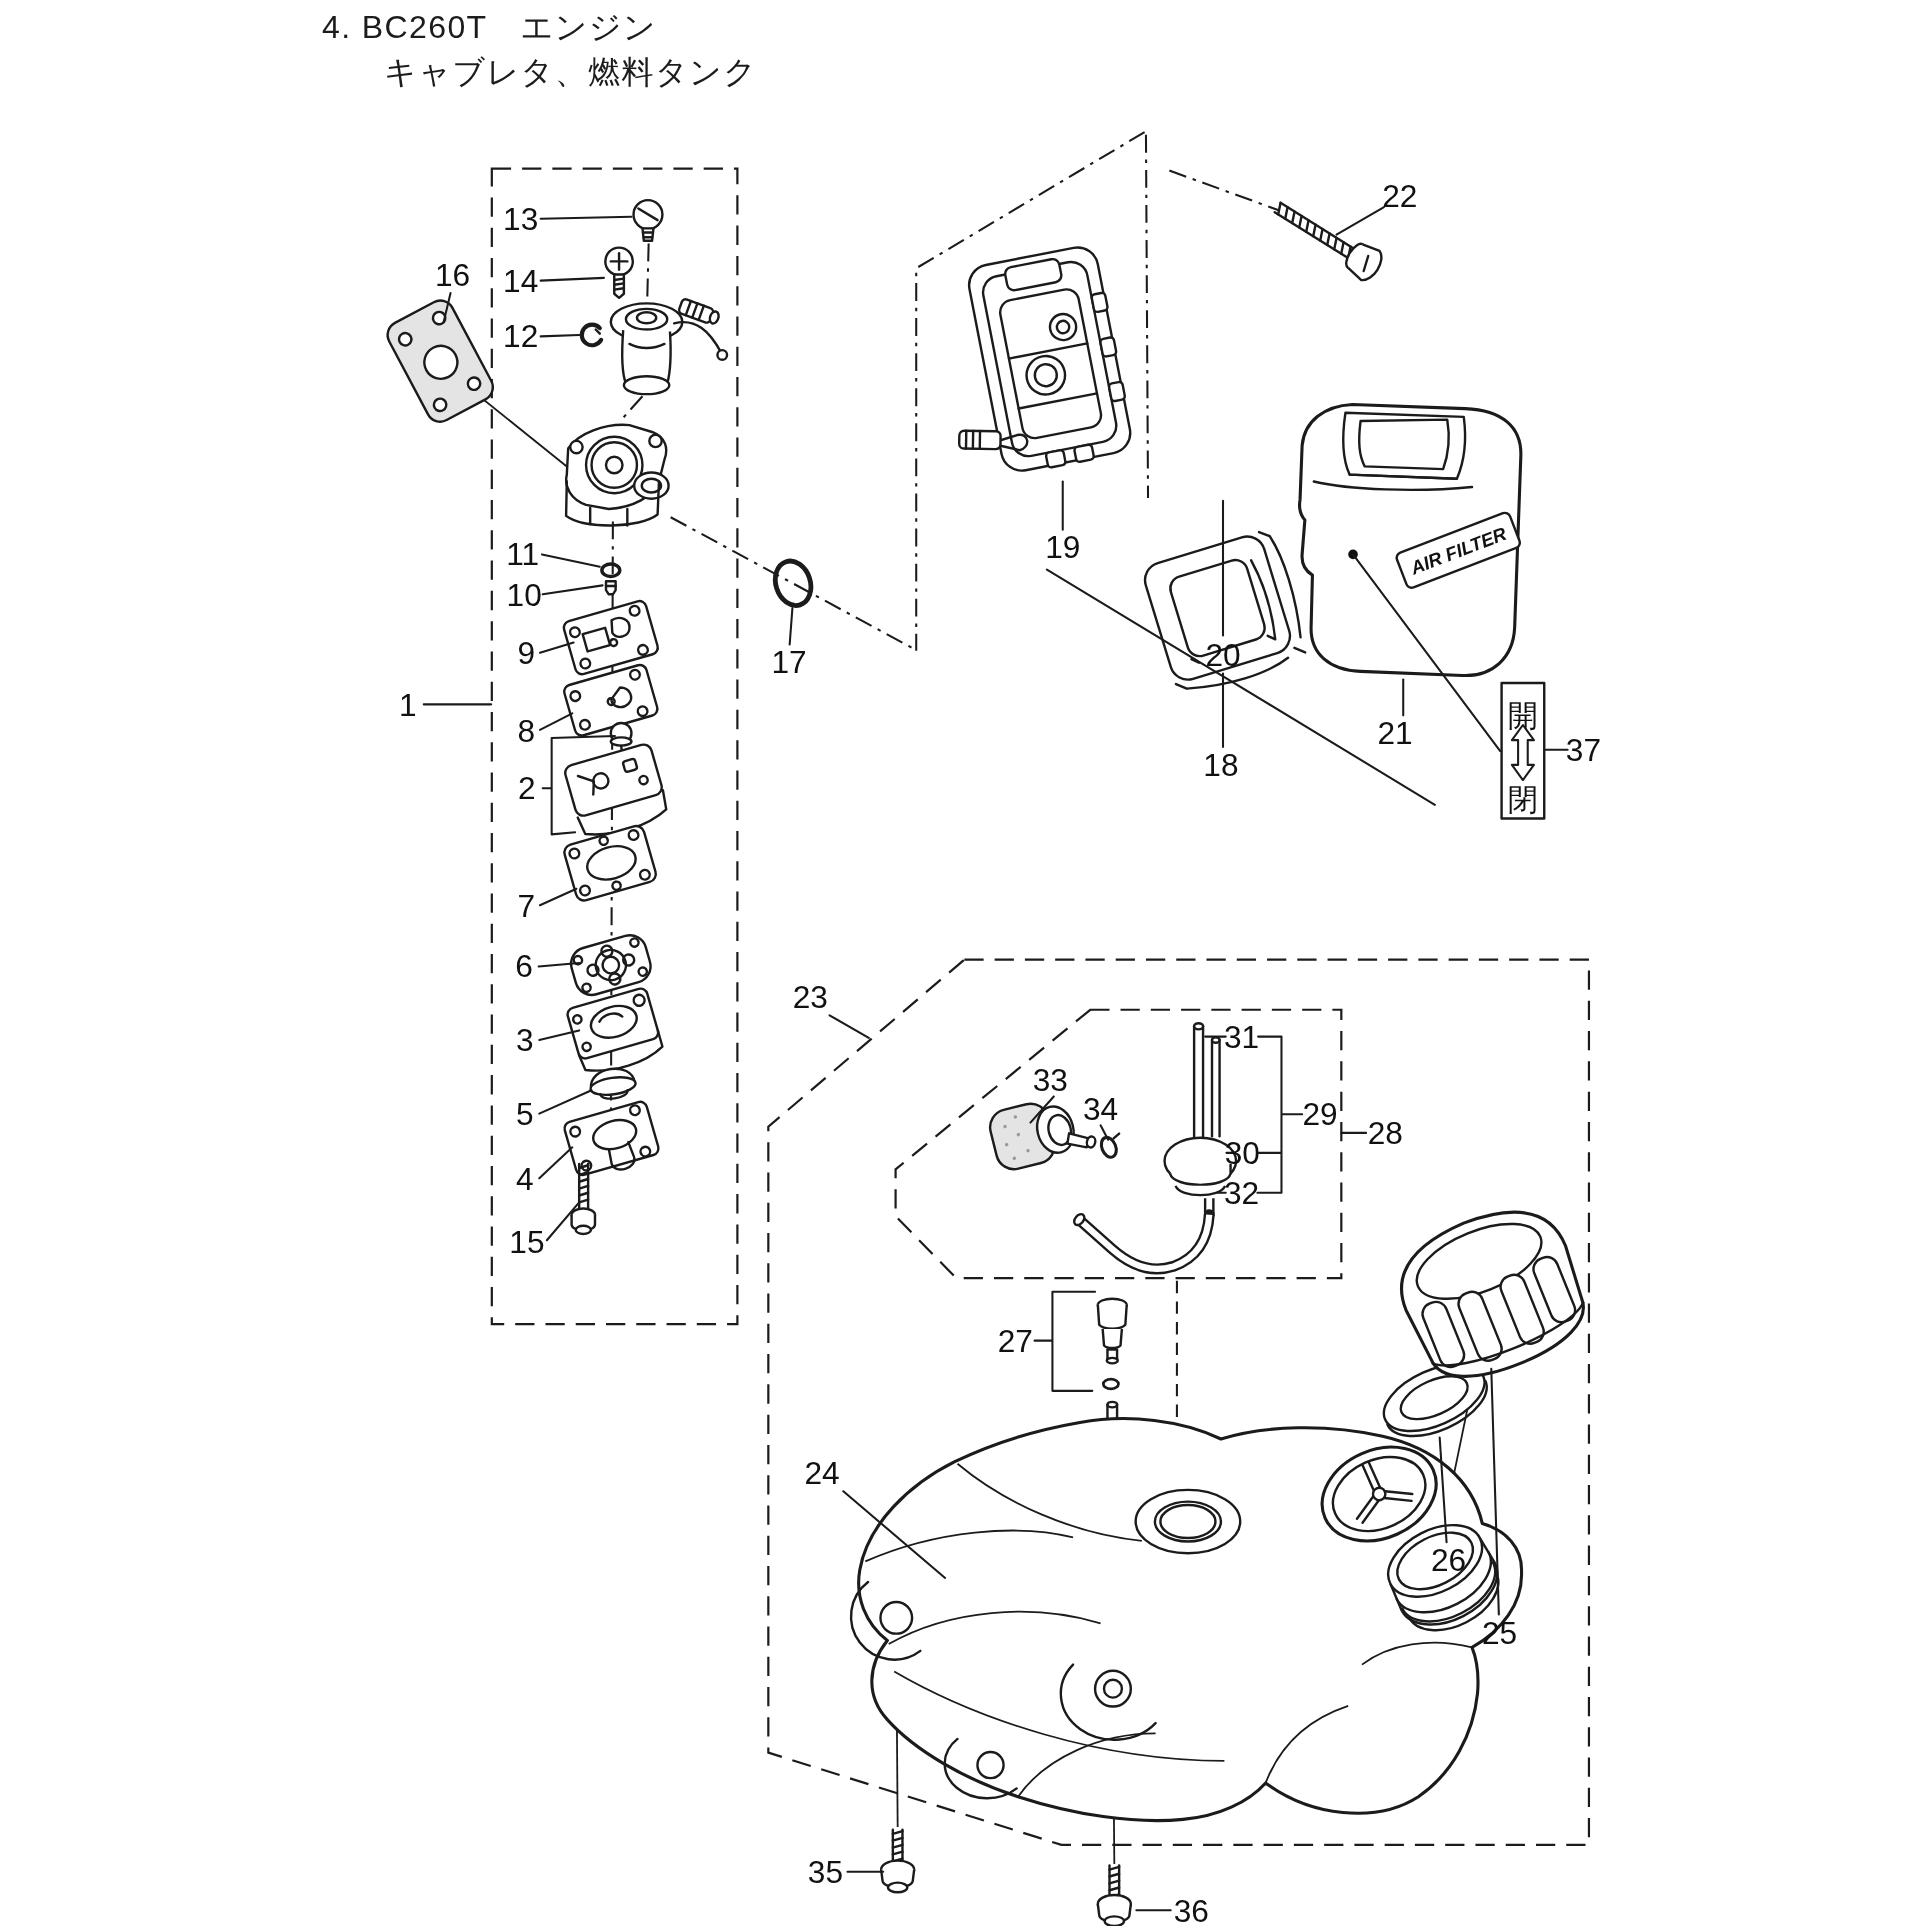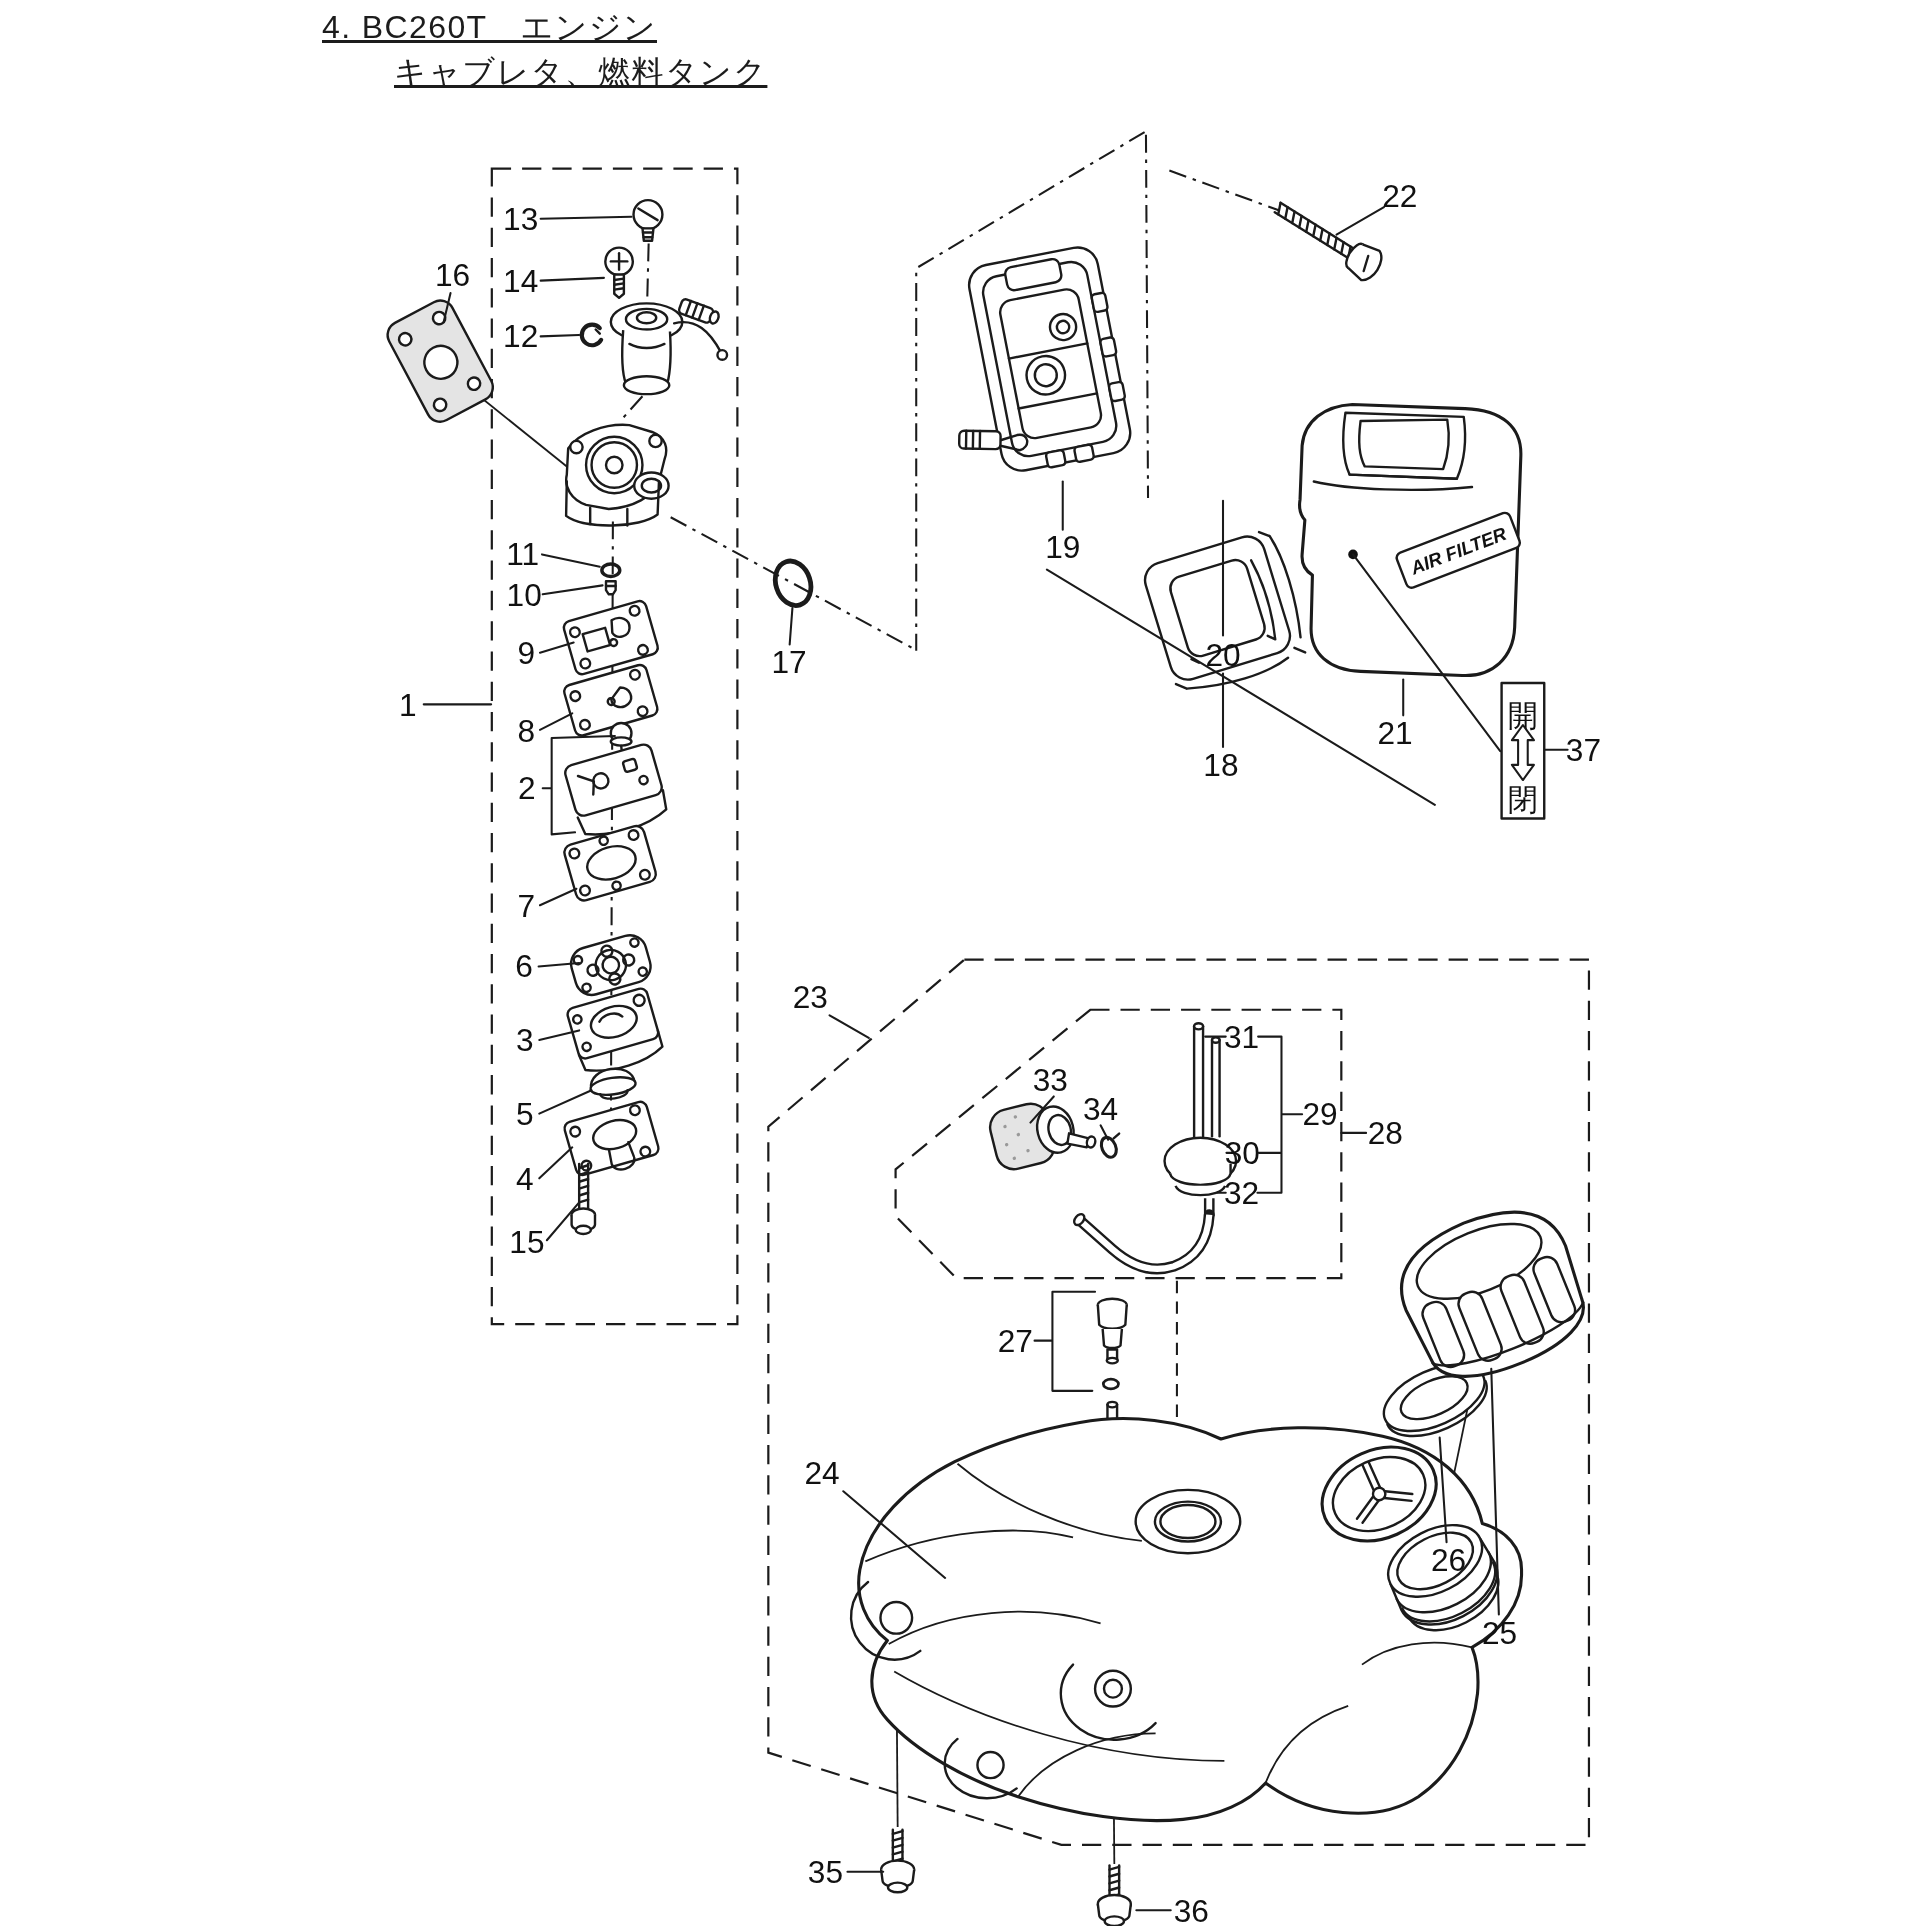--- a/index.html
+++ b/index.html
@@ -3,7 +3,7 @@
 <meta charset="utf-8">
 <style>
   html,body{margin:0;padding:0;background:#fff;width:1926px;height:1926px;overflow:hidden;}
-  .titlebox{position:absolute;color:#1c1c1c;font-family:"Liberation Sans",sans-serif;font-size:32px;letter-spacing:1.4px;white-space:pre;text-decoration:underline;}
+  .titlebox{position:absolute;color:#1c1c1c;font-family:"Liberation Sans",sans-serif;font-size:32px;letter-spacing:1.4px;white-space:pre;}
   #t1{left:322px;top:5.5px;}
   #t2{left:394px;top:51px;}
   svg{position:absolute;left:0;top:0;}

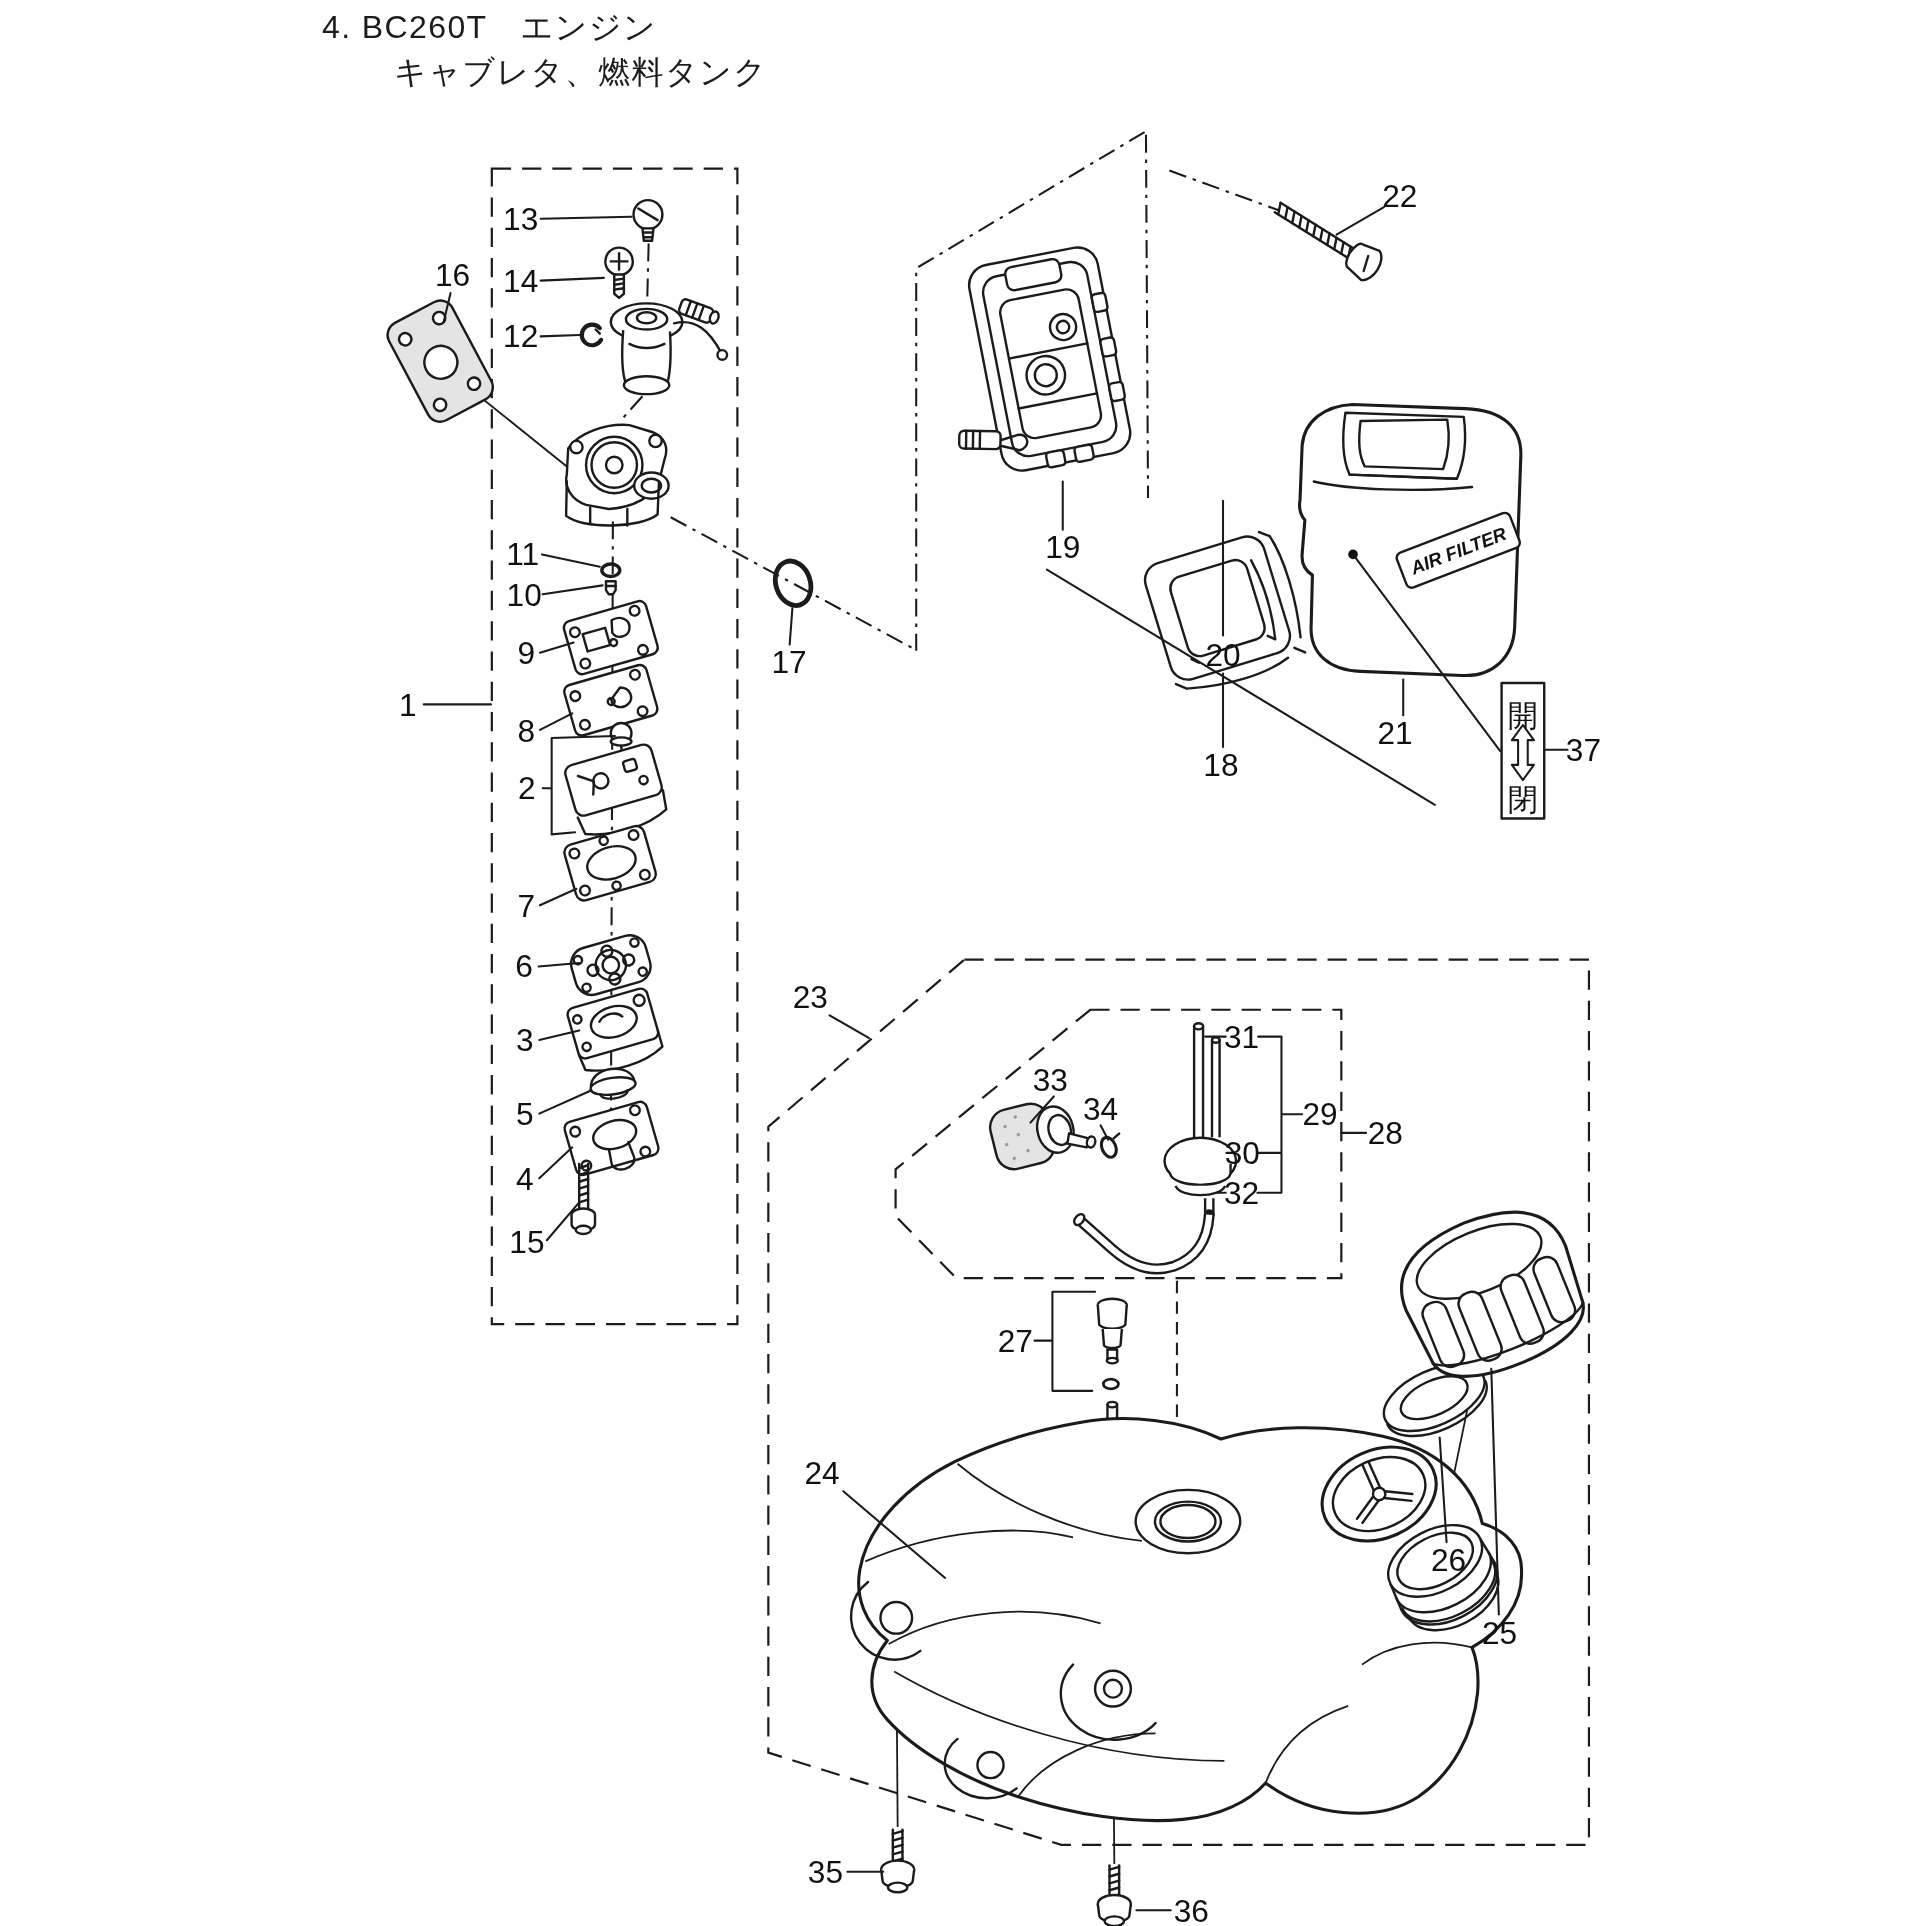--- a/index.html
+++ b/index.html
@@ -5,7 +5,7 @@
   html,body{margin:0;padding:0;background:#fff;width:1926px;height:1926px;overflow:hidden;}
   .titlebox{position:absolute;color:#1c1c1c;font-family:"Liberation Sans",sans-serif;font-size:32px;letter-spacing:1.4px;white-space:pre;}
   #t1{left:322px;top:5.5px;}
-  #t2{left:394px;top:51px;}
+  #t2{left:384px;top:51px;}
   svg{position:absolute;left:0;top:0;}
   .ln{stroke:#1b1b1b;fill:none;stroke-width:3.5;stroke-linecap:round;stroke-linejoin:round;}
   .fw{fill:#ffffff;stroke:#1b1b1b;stroke-width:3.5;stroke-linejoin:round;}

